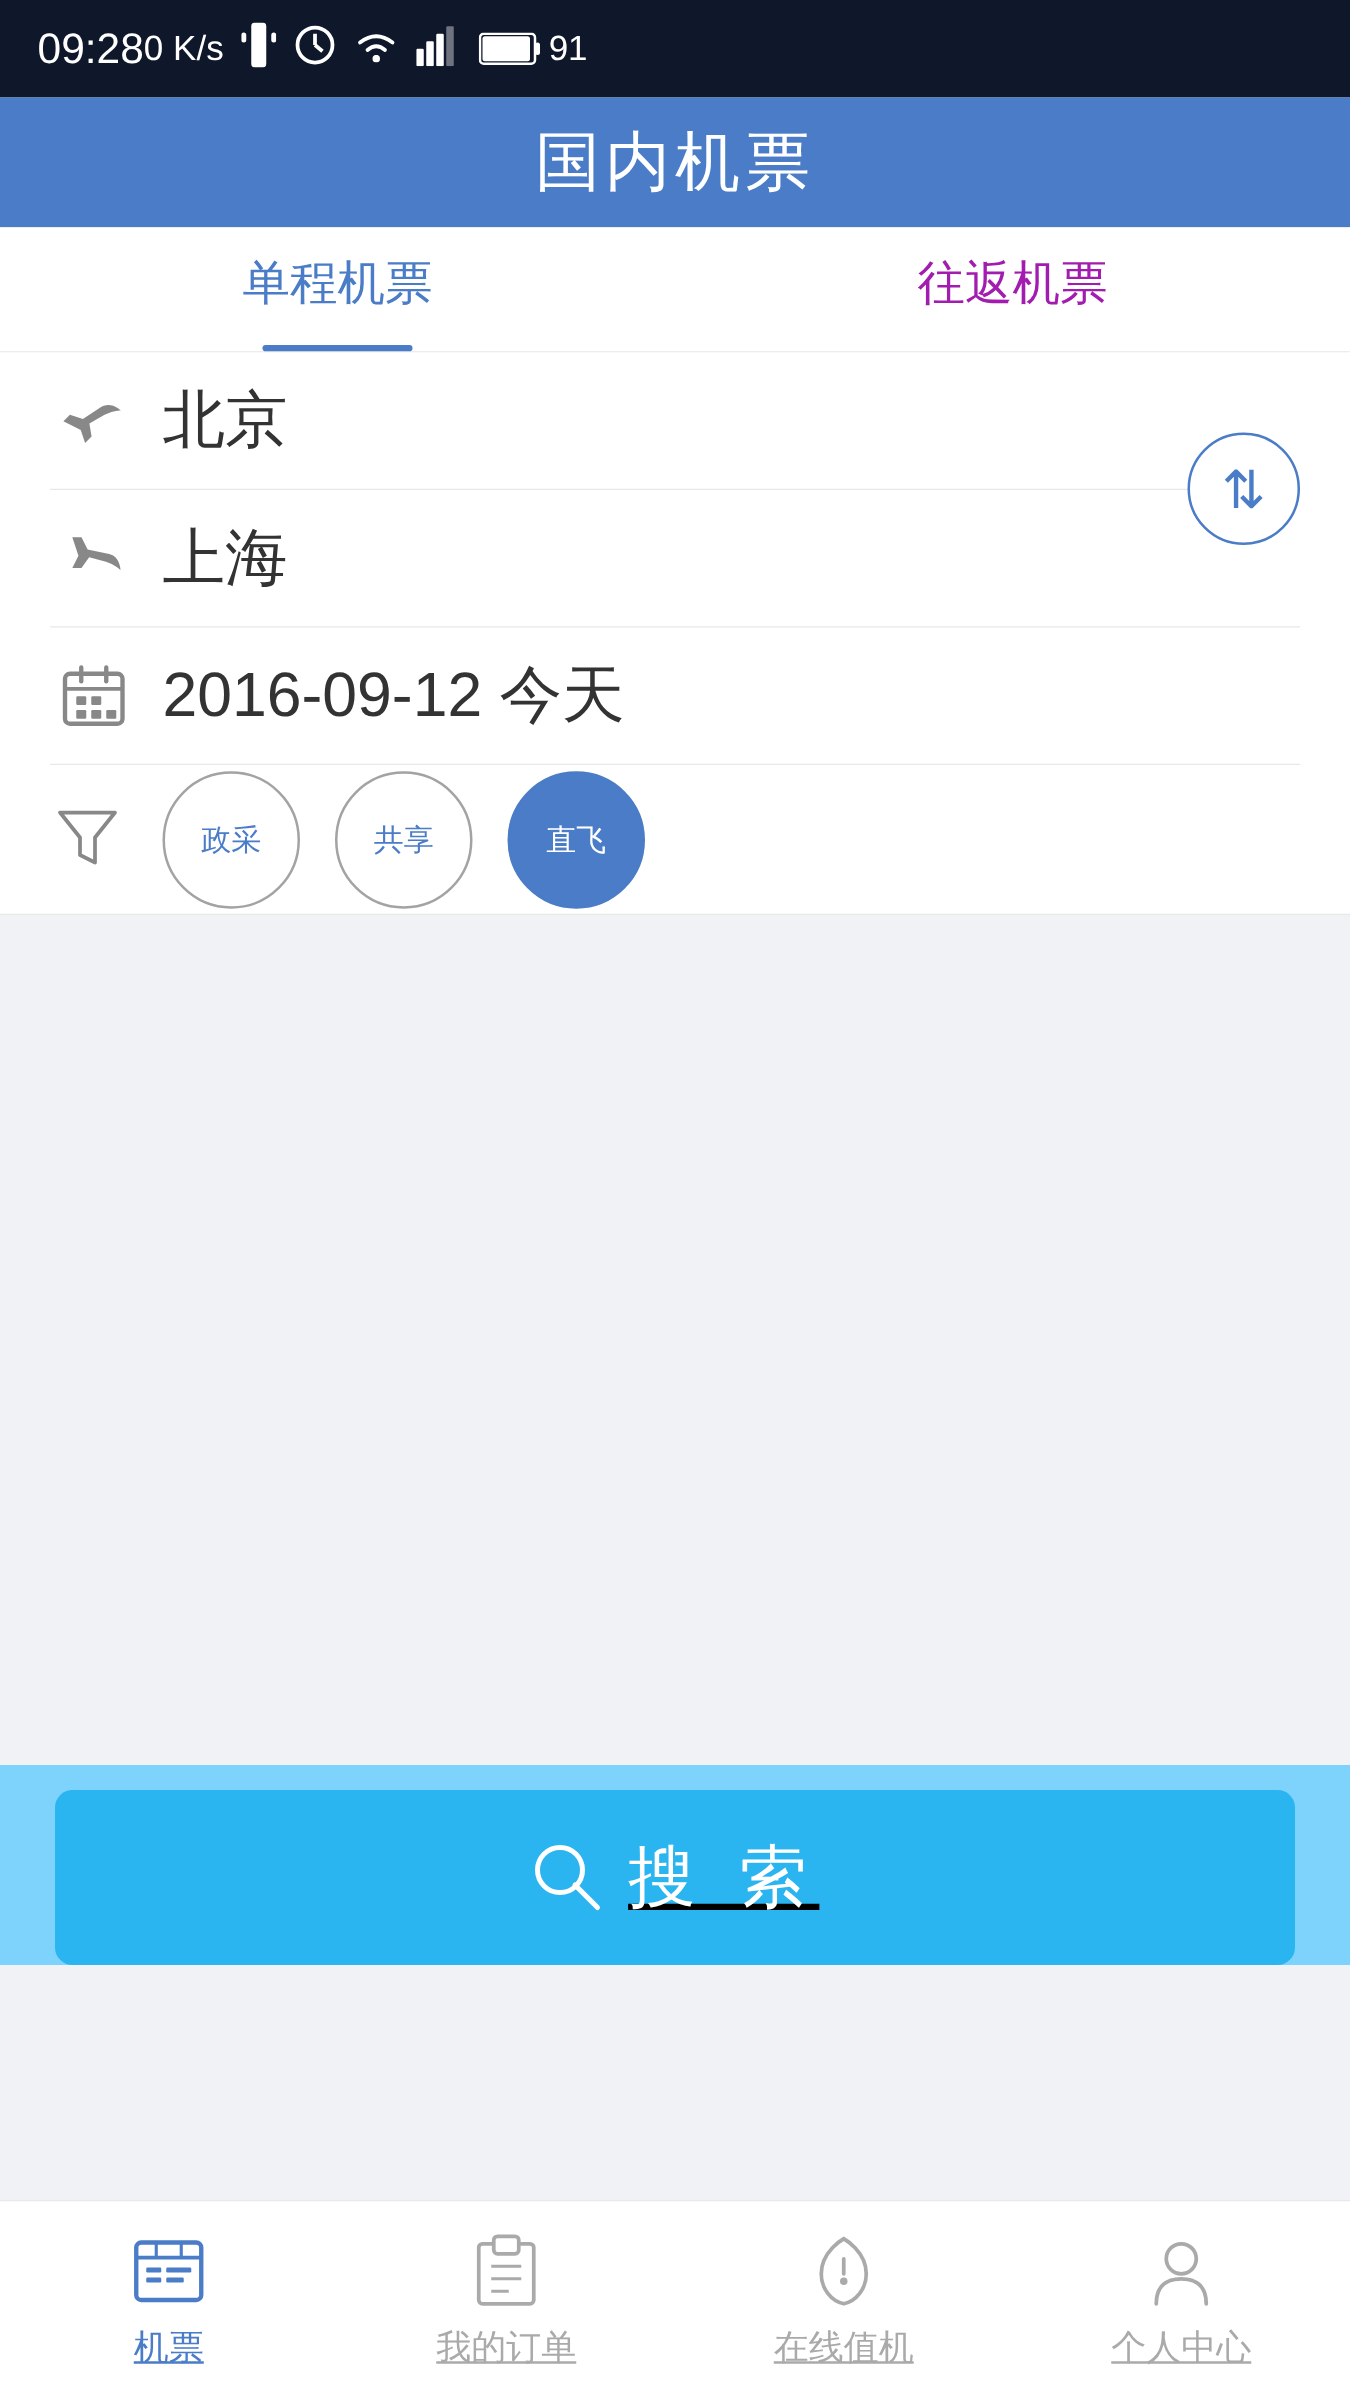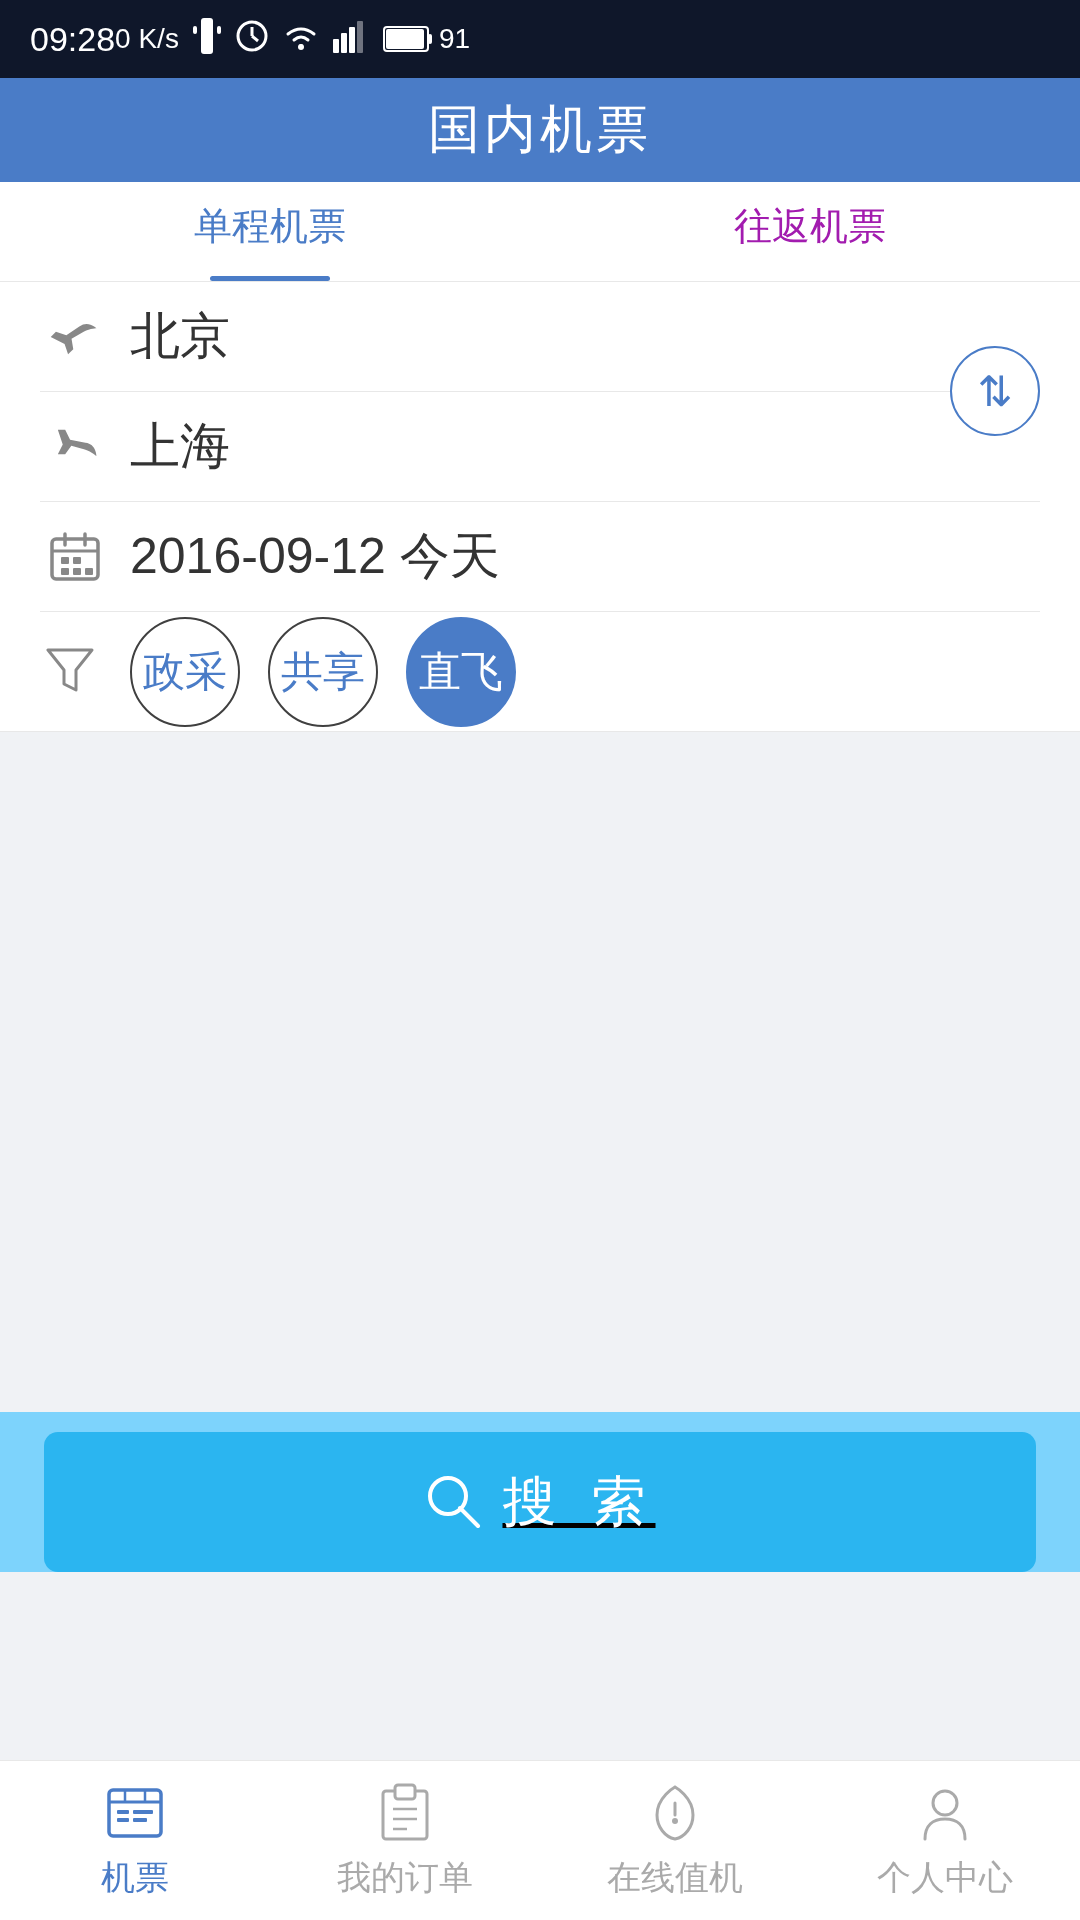--- a/index.html
+++ b/index.html
@@ -168,12 +168,12 @@
       width: 110px;
       height: 110px;
       border-radius: 50%;
-      border: 2px solid #404040;
-      background: white;
-      display: flex;
-      align-items: center;
-      justify-content: center;
-      font-size: 42px;
+      border: 2px solid #a3a3a3;
+      background: white;
+      display: flex;
+      align-items: center;
+      justify-content: center;
+      font-size: 24px;
       color: #4a7cc7;
       cursor: pointer;
     }

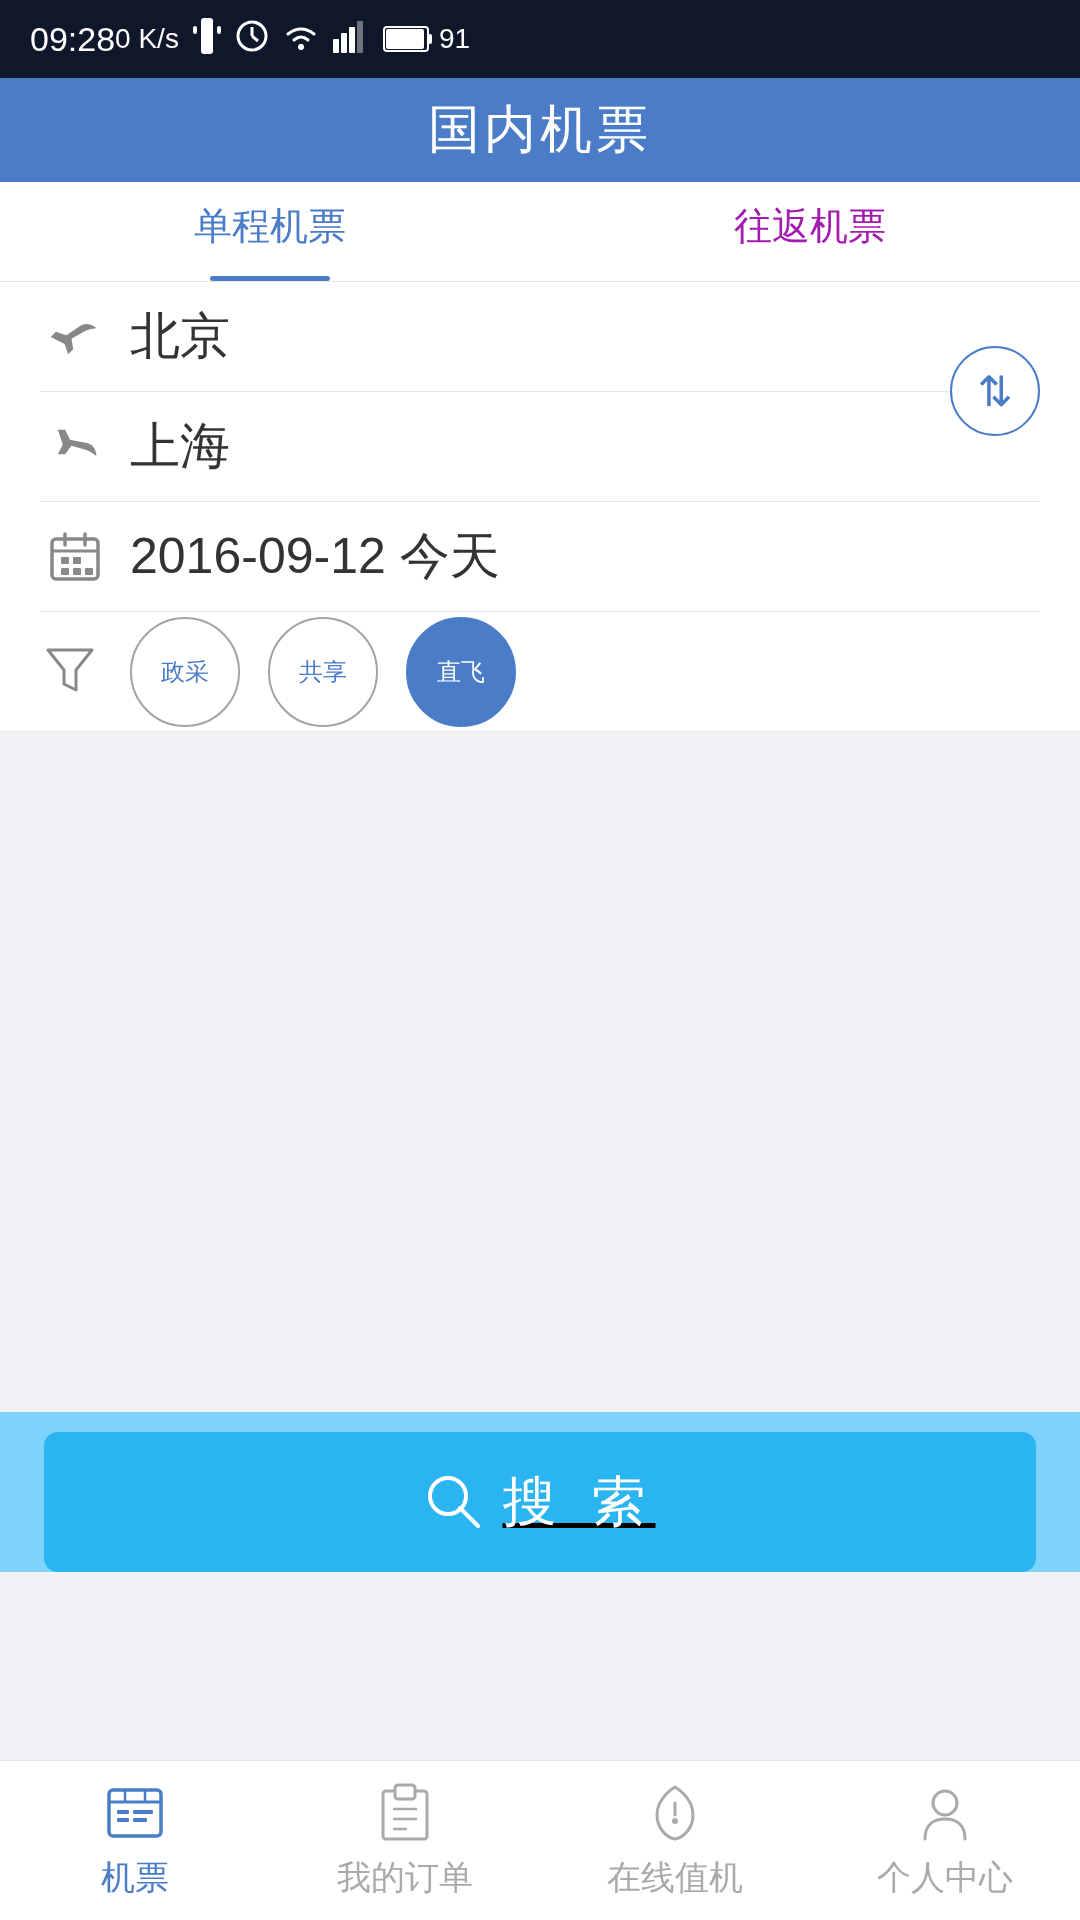--- a/index.html
+++ b/index.html
@@ -249,8 +249,9 @@
     }
 
     .nav-label {
-      font-size: 34px;
+      font-size: 28px;
       color: #aaa;
+      text-decoration: underline;
     }
 
     .nav-label.active {

